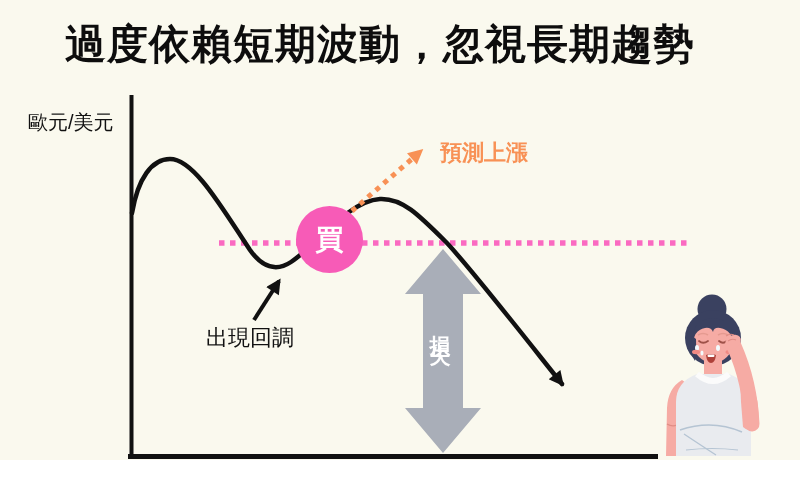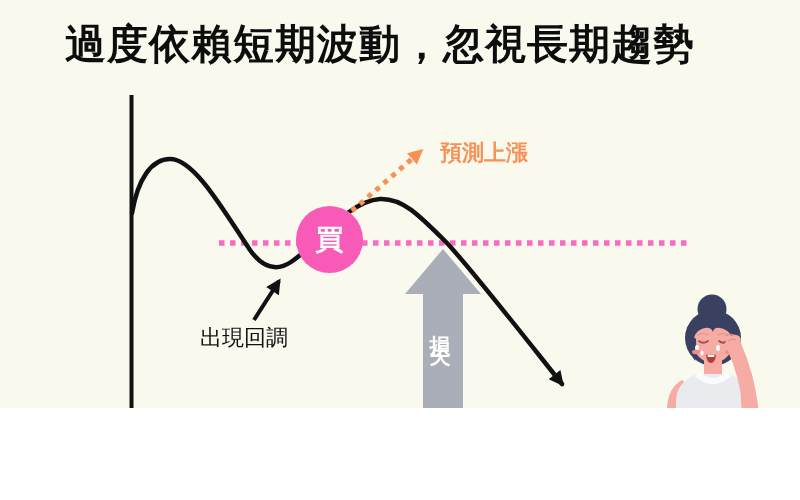--- a/index.html
+++ b/index.html
@@ -9,7 +9,7 @@
   .stage {
     position: relative;
     width: 800px;
-    height: 408px;
+    height: 460px;
     background: #FAF9EE;
     overflow: hidden;
   }

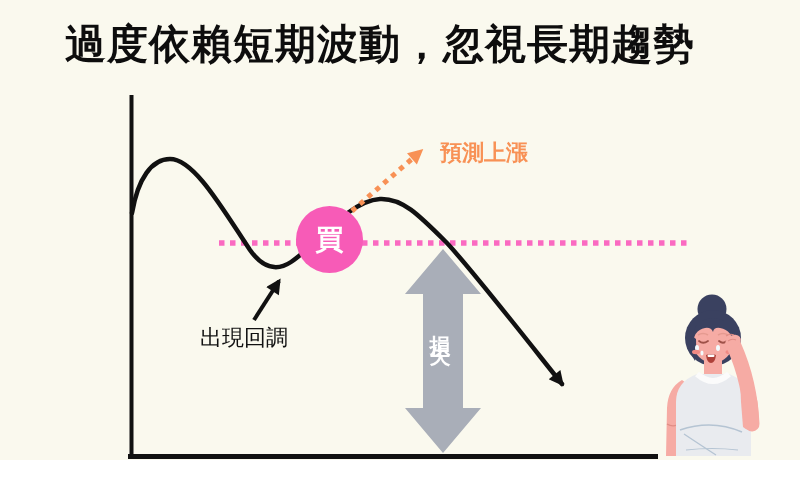--- a/index.html
+++ b/index.html
@@ -109,6 +109,7 @@
 
   <h1 class="title">過度依賴短期波動，忽視長期趨勢</h1>
 
+  <div class="y-axis-label">歐元/美元</div>
 
   <svg class="chart-svg" width="800" height="500" viewBox="0 0 800 500">
     <defs>

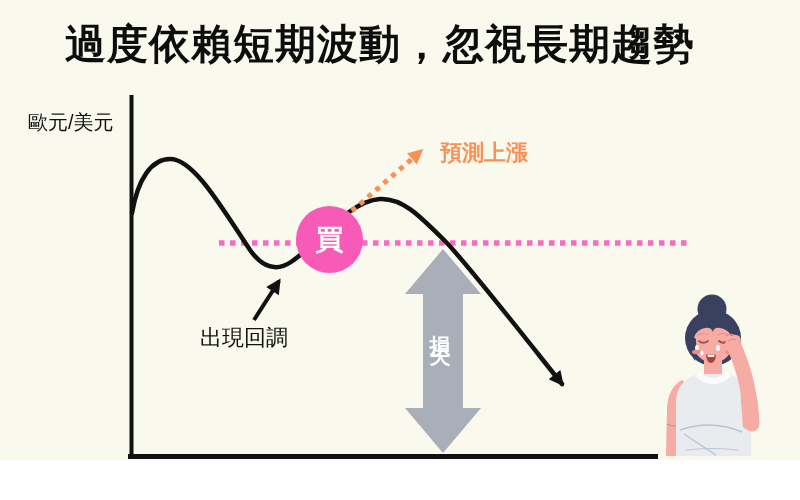--- a/index.html
+++ b/index.html
@@ -73,7 +73,7 @@
 
   .correction-label {
     position: absolute;
-    left: 200px;
+    left: 206px;
     top: 323px;
     font-size: 22px;
     color: #111111;

